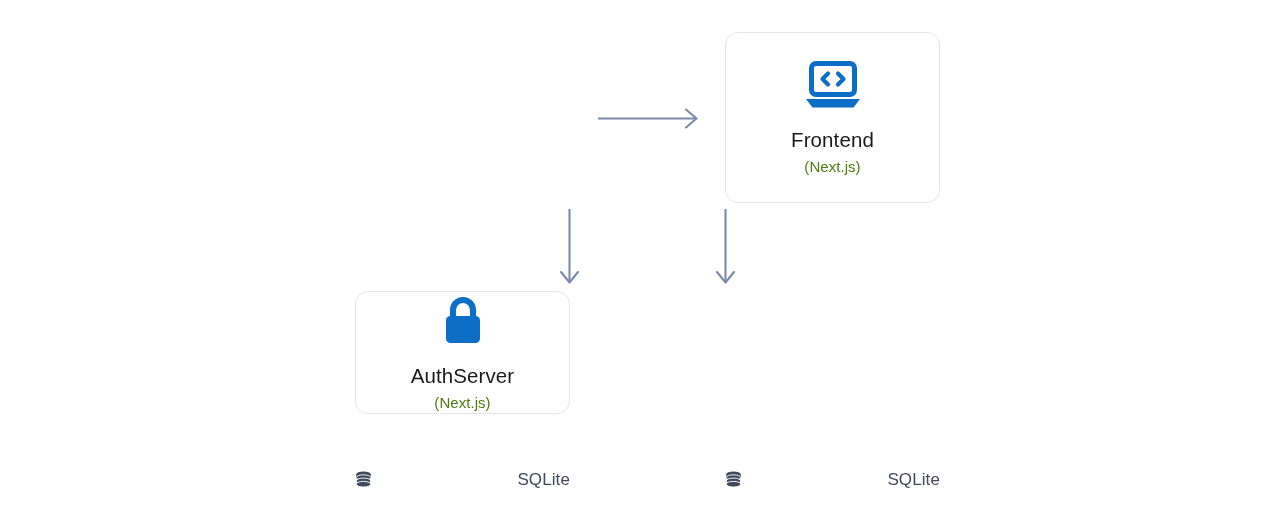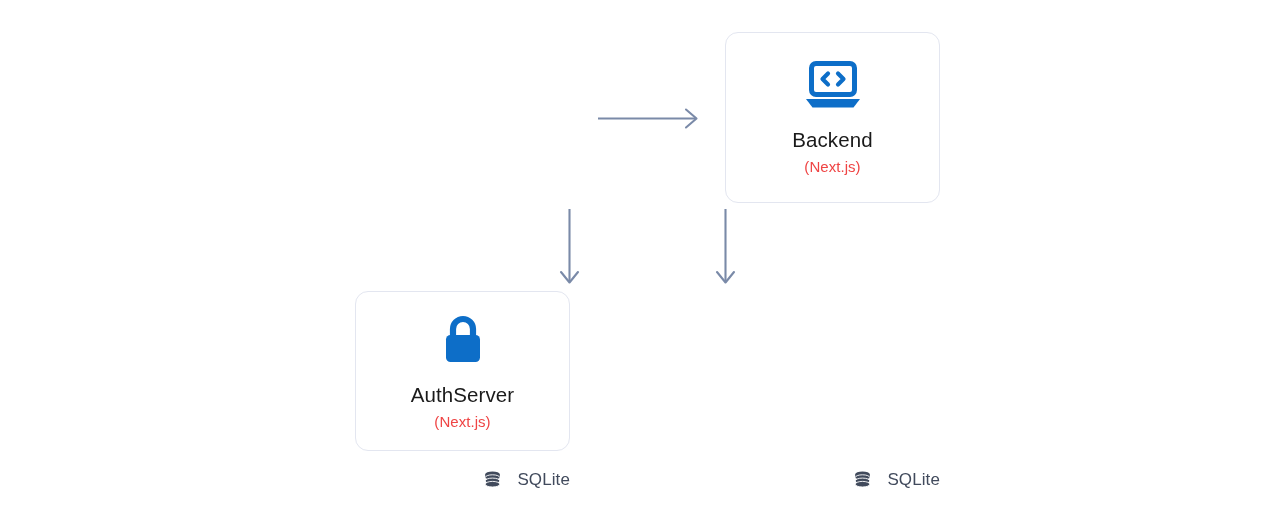--- a/index.html
+++ b/index.html
@@ -111,7 +111,7 @@
         </g>
       </svg>
     </span>
-    <span class="node-title">Backend</span>
+    <span class="node-title">Frontend</span>
     <span class="node-subtitle">(Next.js)</span>
   </div>
 

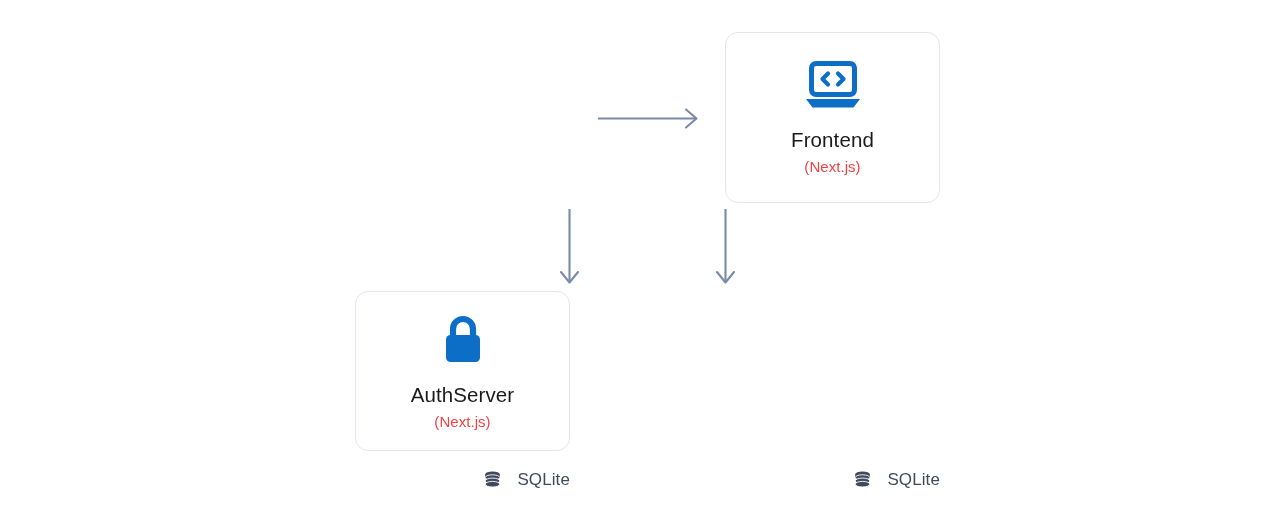--- a/index.html
+++ b/index.html
@@ -45,7 +45,7 @@
   .node-subtitle {
     font-size: 15px;
     font-weight: 400;
-    color: #ef4444;
+    color: #4d7c0f;
     letter-spacing: 0.05px;
     white-space: nowrap;
   }

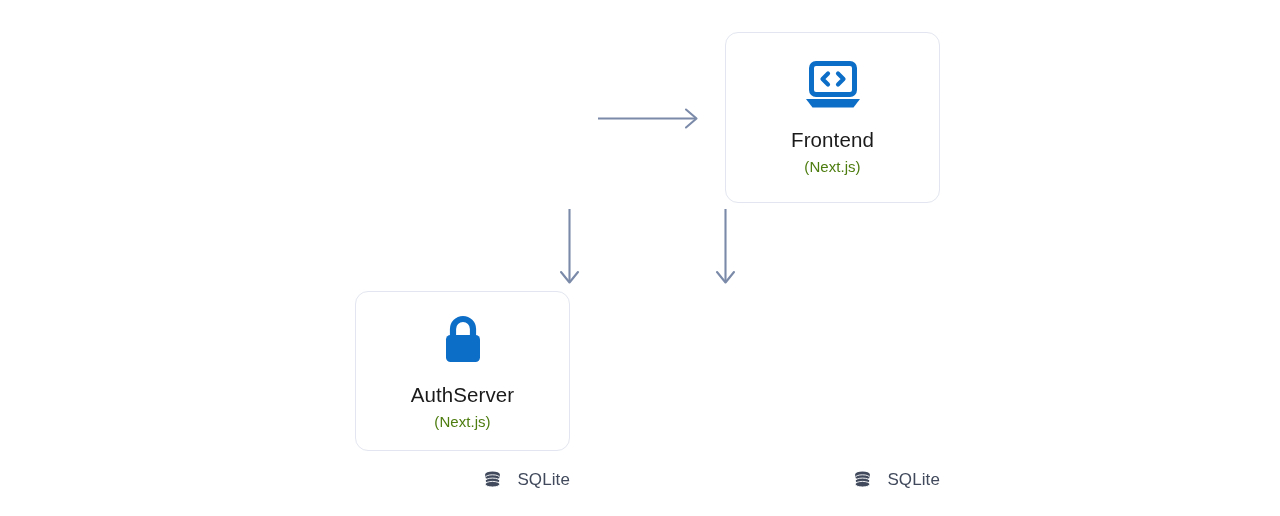--- a/index.html
+++ b/index.html
@@ -53,7 +53,7 @@
   
   #node-web-browser  { left: 355px; top: 32px;  width: 215px; height: 171px; }
   #node-frontend     { left: 725px; top: 32px;  width: 215px; height: 171px; }
-  #node-authserver   { left: 355px; top: 291px; width: 215px; height: 160px; }
+  #node-authserver   { left: 355px; top: 291px; width: 215px; height: 123px; }
   #node-backend      { left: 725px; top: 291px; width: 215px; height: 169px; }
 
   #node-web-browser .node-icon { margin-bottom: 20px; }

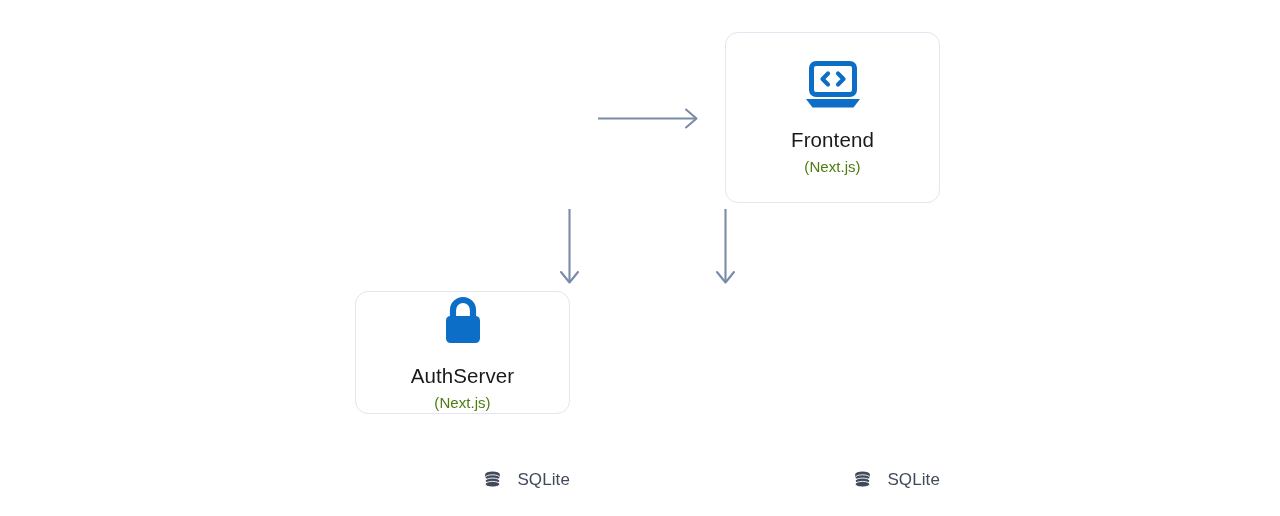--- a/index.html
+++ b/index.html
@@ -79,7 +79,7 @@
     position: absolute;
     display: flex;
     align-items: center;
-    justify-content: flex-end;
+    justify-content: space-between;
     gap: 16px;
     width: 215px;
   }

